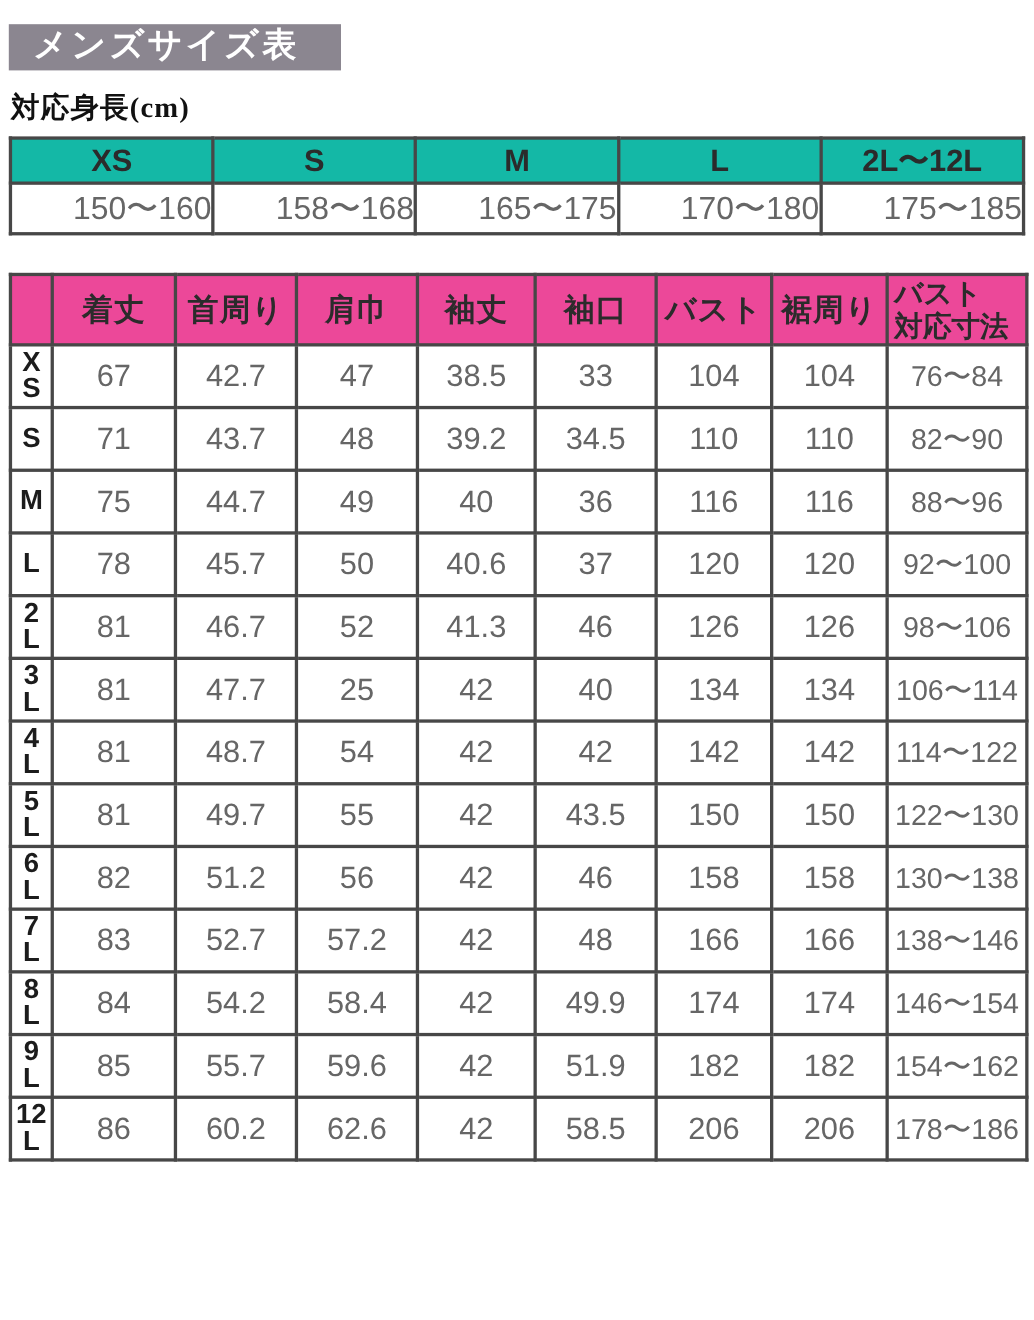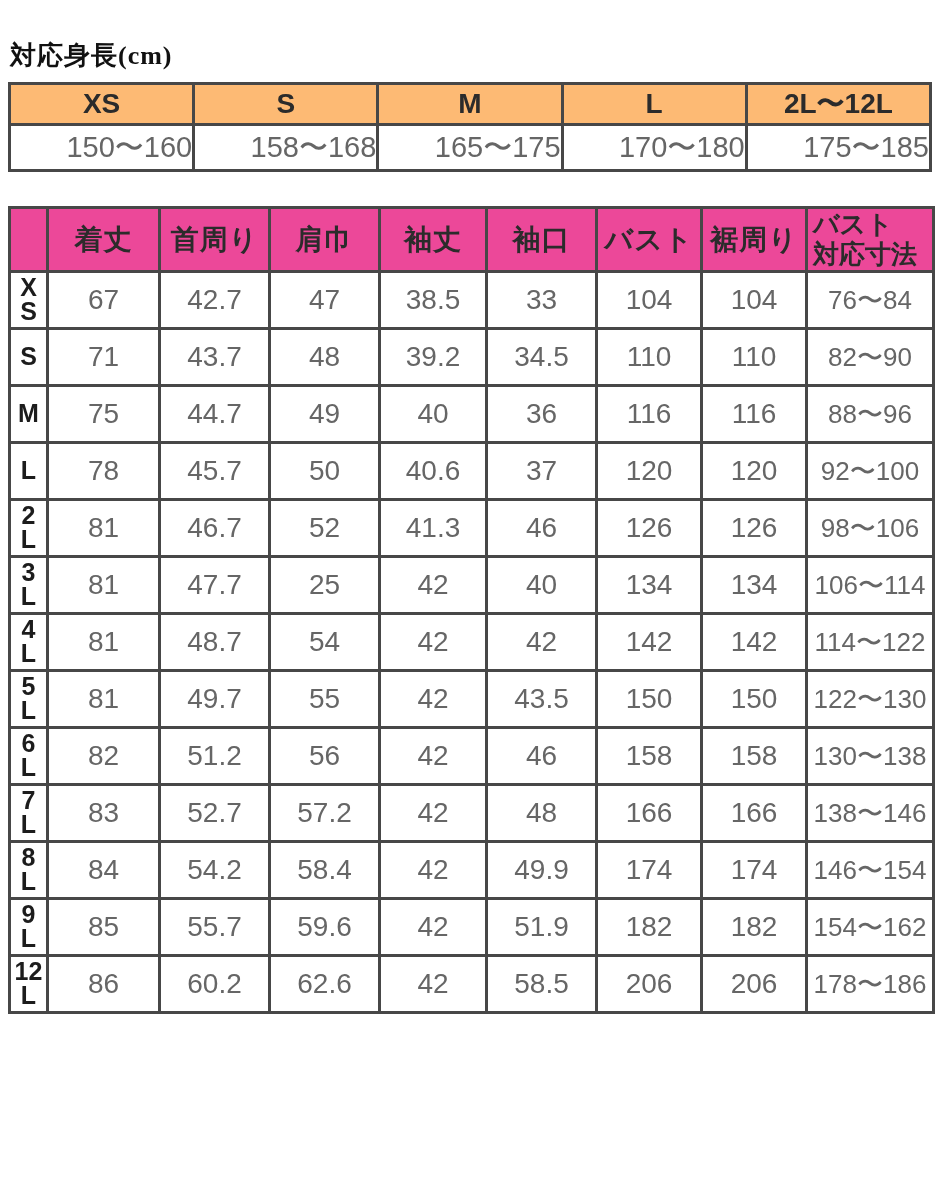--- a/index.html
+++ b/index.html
@@ -106,6 +106,9 @@
 
 <div class="page">
 
+  <div class="title-badge">
+    <span>メンズサイズ表</span>
+  </div>
 
   <div class="subtitle">対応身長(cm)</div>
 

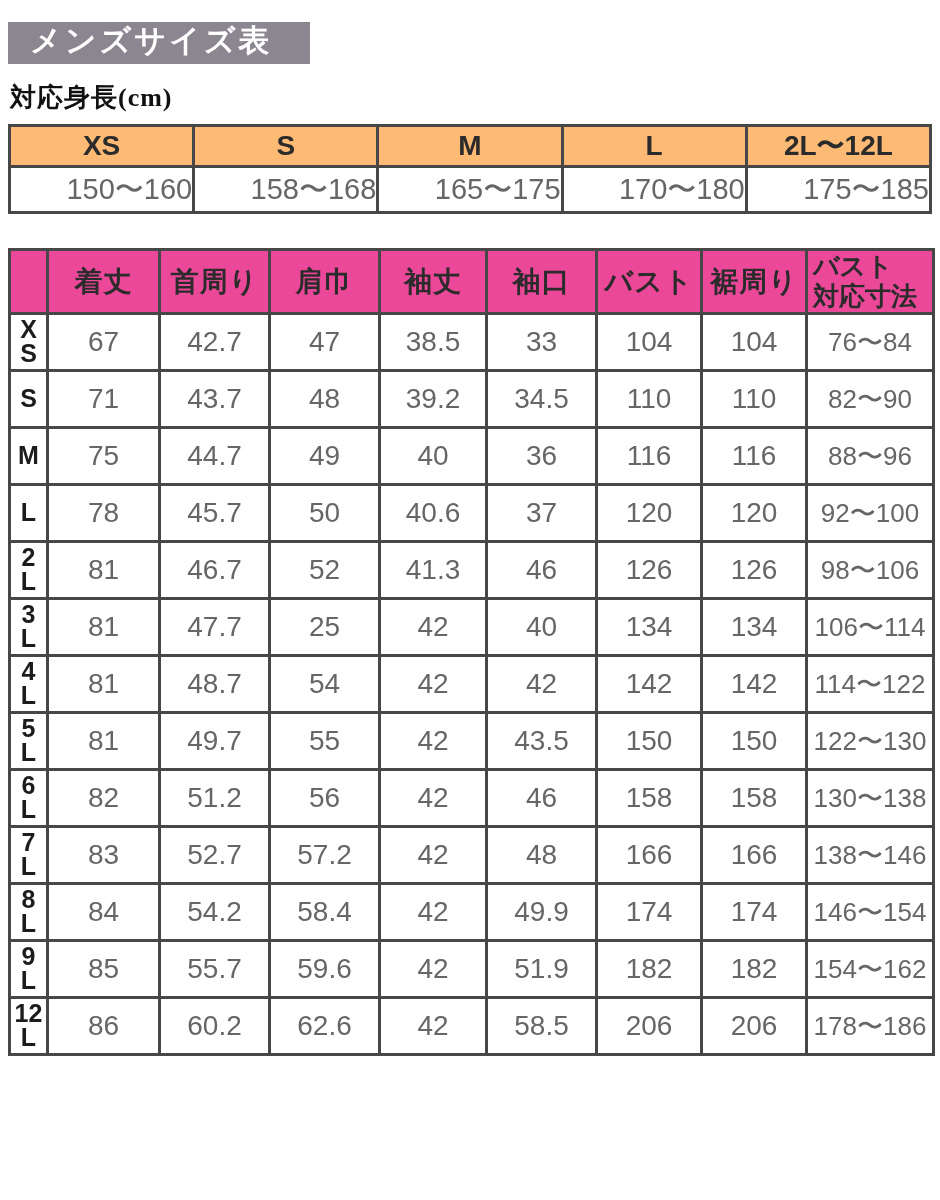--- a/index.html
+++ b/index.html
@@ -49,7 +49,7 @@
   }
   
   .height-table thead th {
-    background: #fdba74;
+    background: #14b8a6;
     font-size: 28px;
     font-weight: bold;
     color: #2b2b2b;

